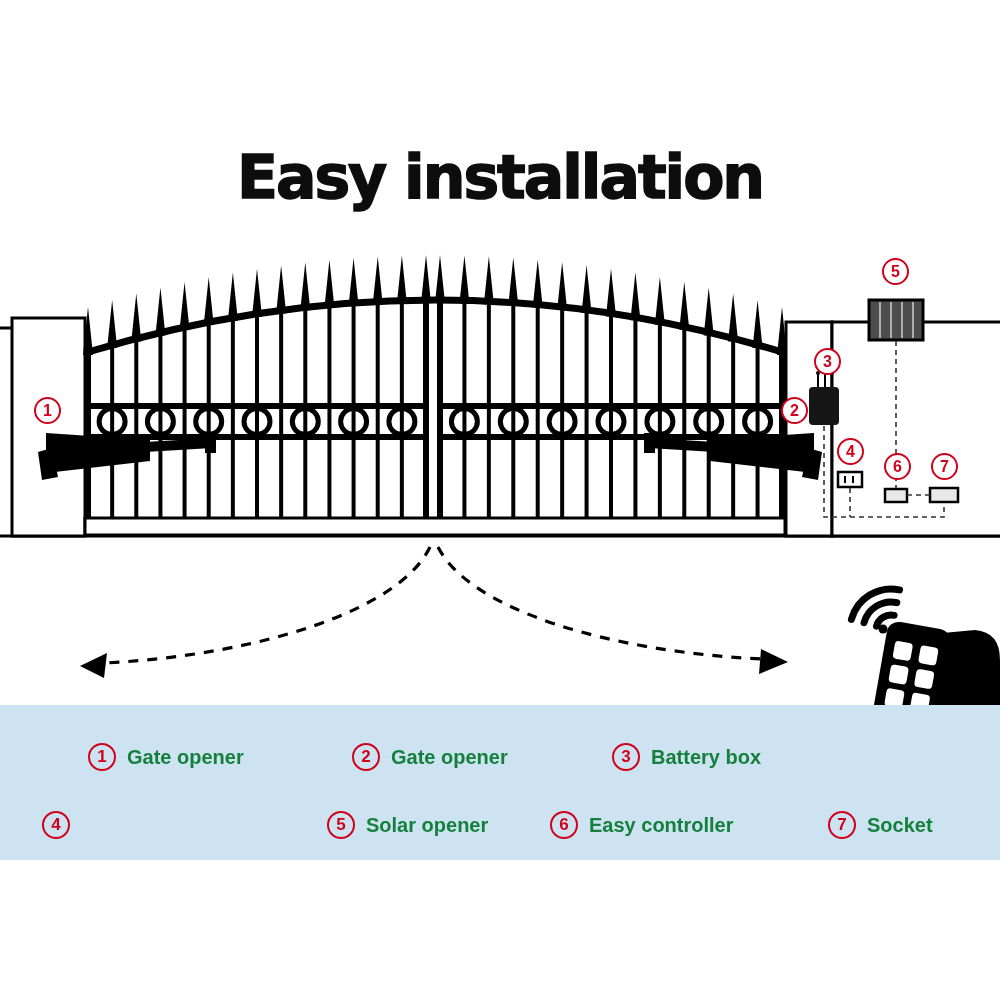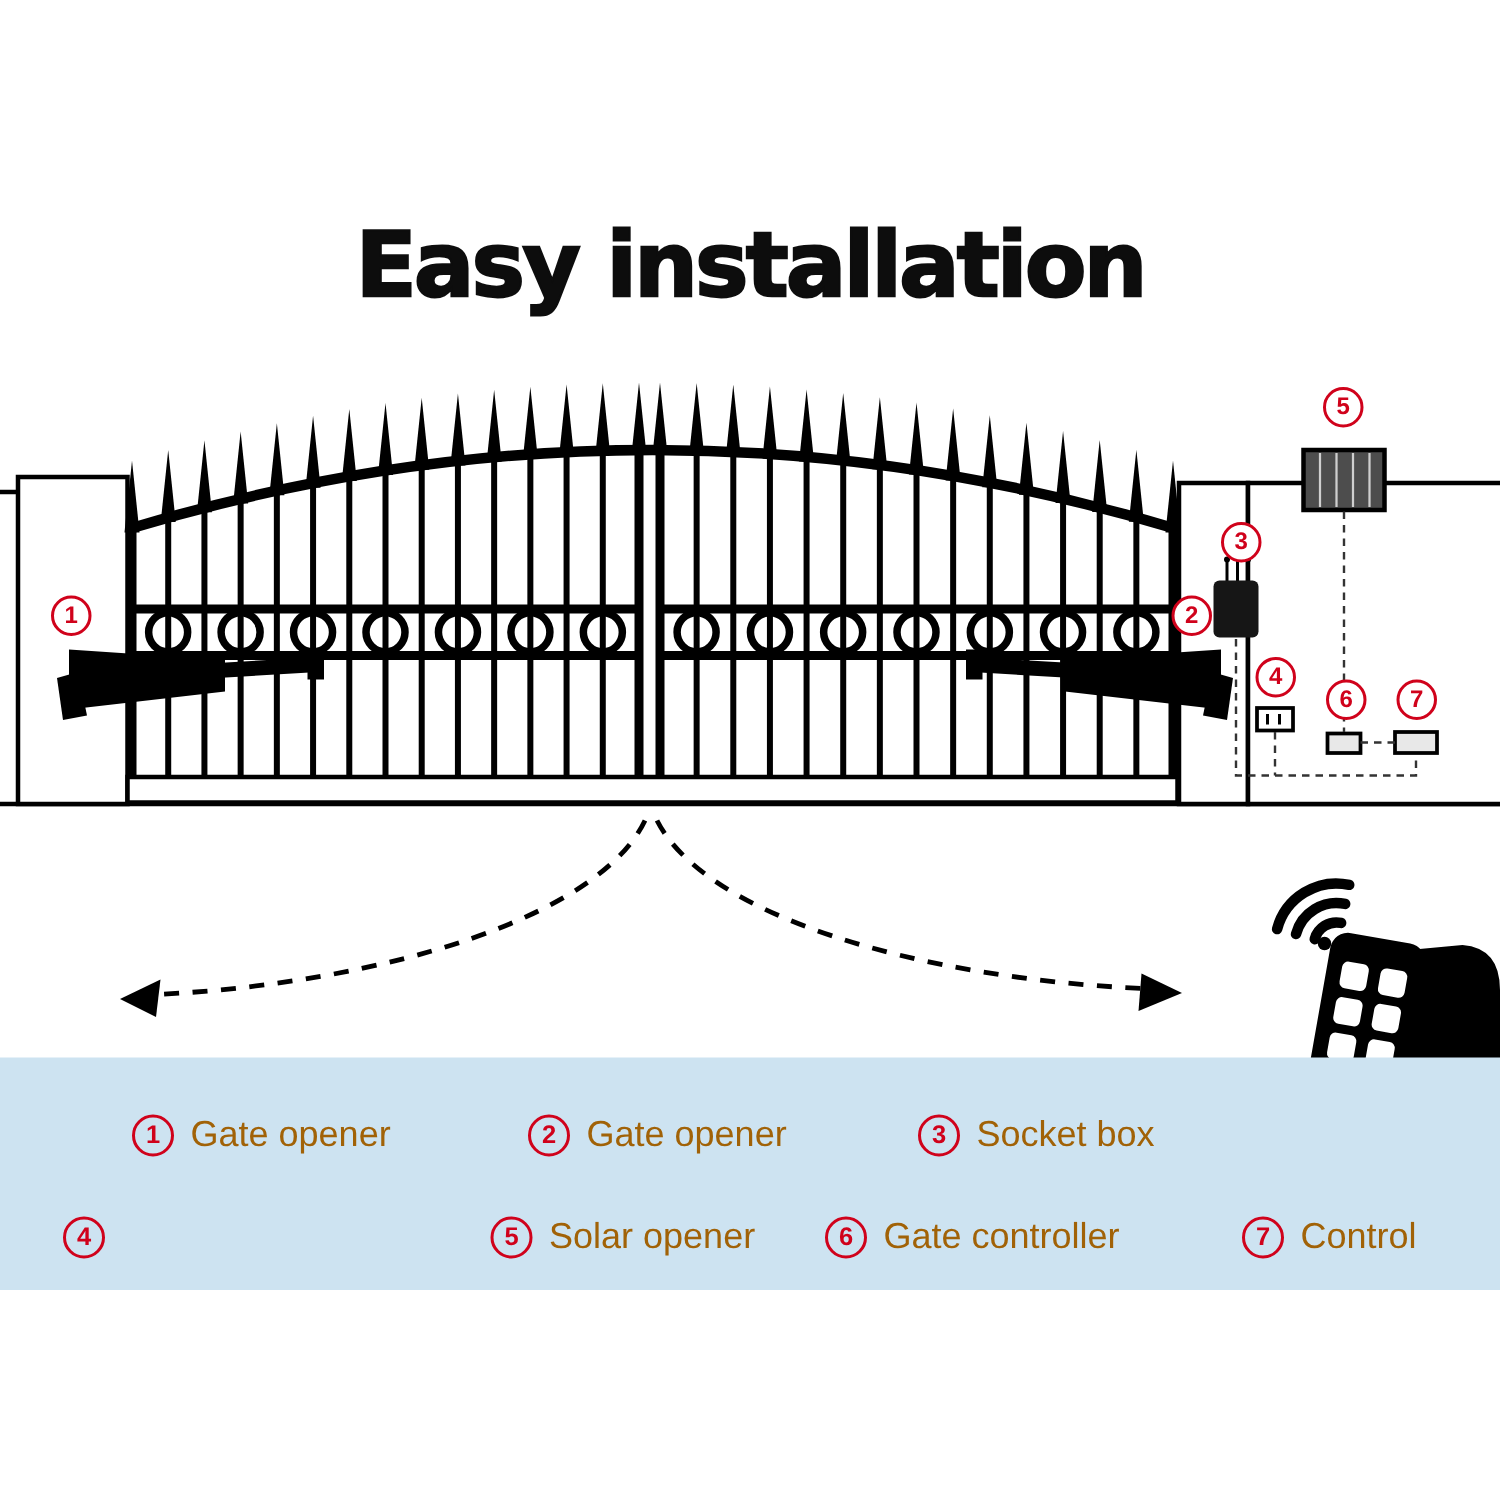--- a/index.html
+++ b/index.html
@@ -41,7 +41,7 @@
     display:flex; align-items:center; justify-content:center;
     background:transparent;
   }
-  .legend-label { font-size:24px; font-weight:400; color:#a16207; white-space:nowrap; }
+  .legend-label { font-size:20px; font-weight:700; color:#15803d; white-space:nowrap; }
 </style>
 </head>
 <body>

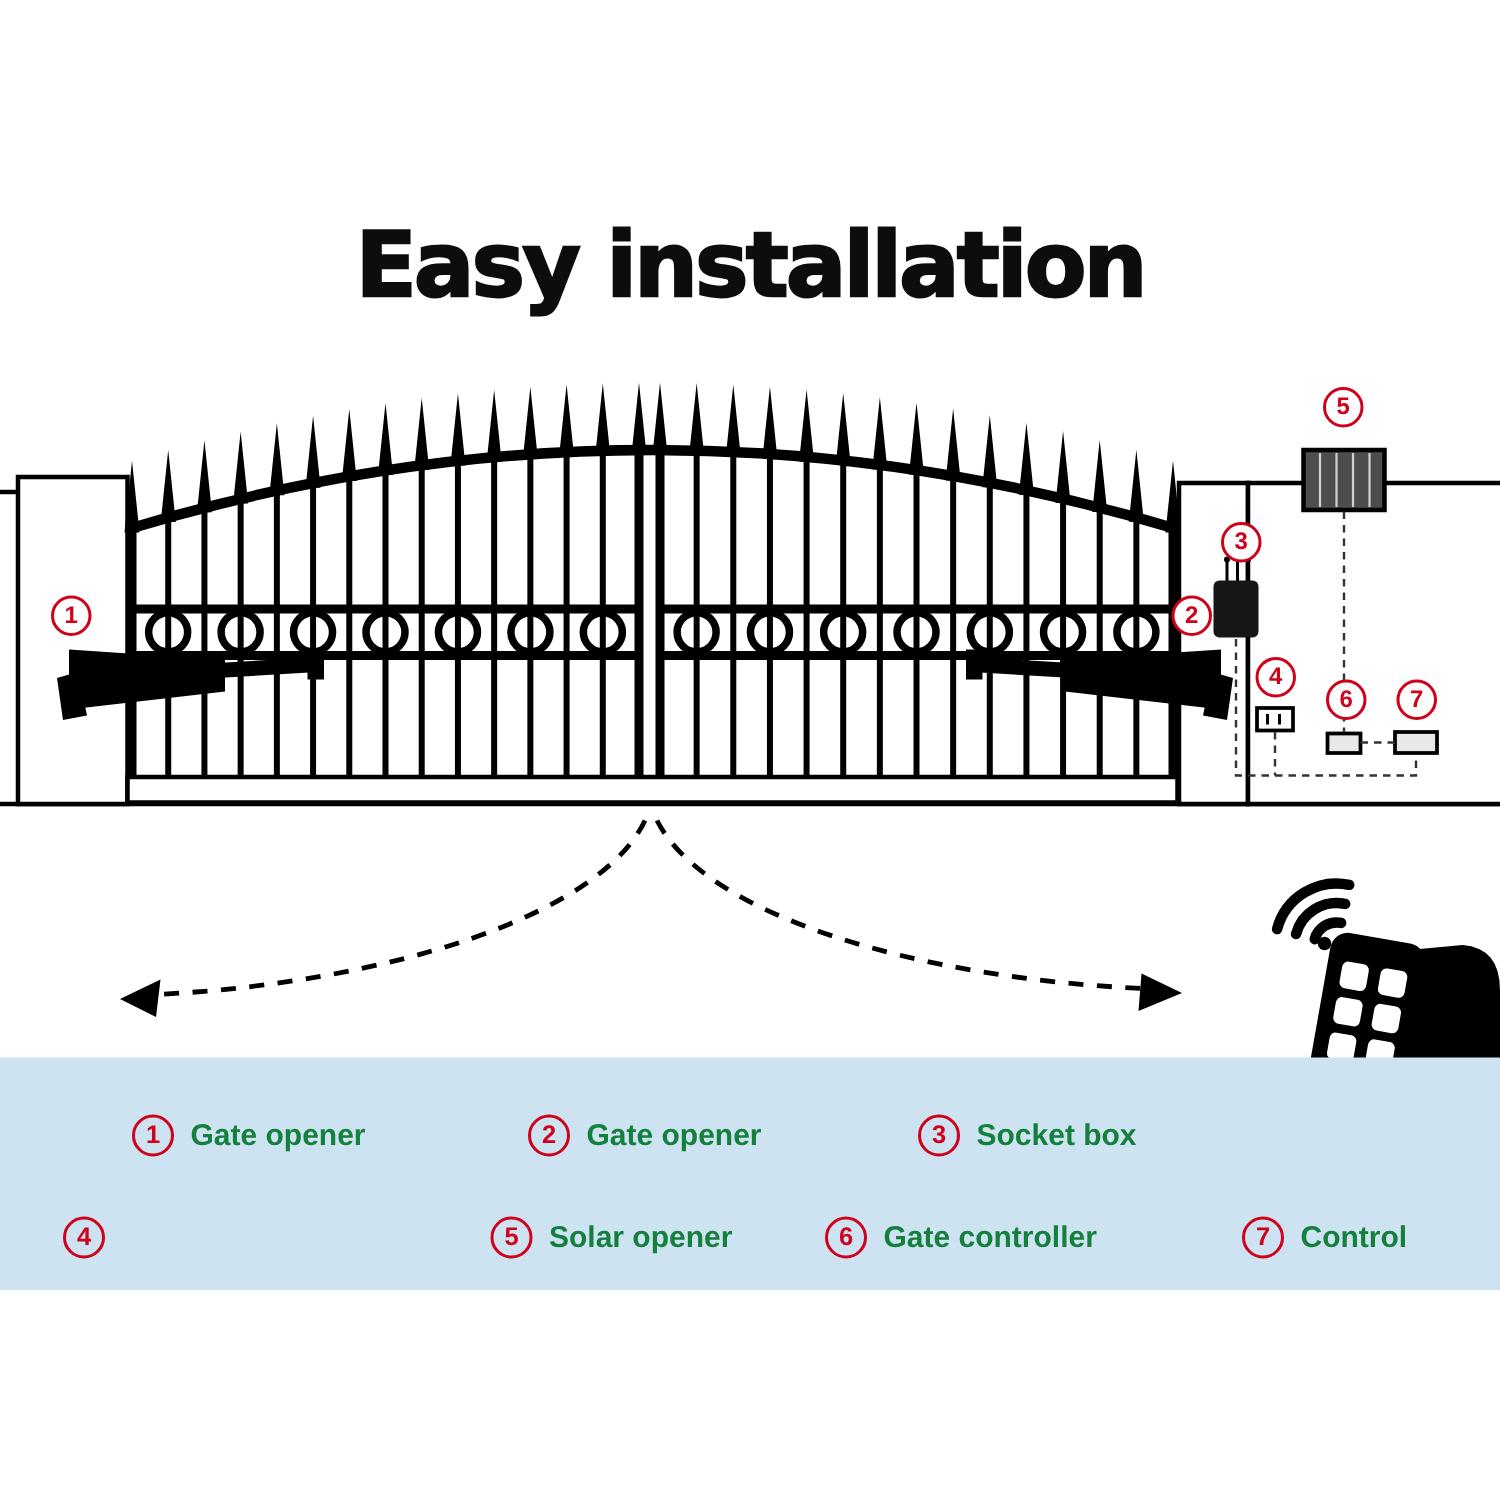--- a/index.html
+++ b/index.html
@@ -245,7 +245,7 @@
     </div>
     <div class="legend-item" style="left:612px;top:38px">
       <span class="legend-badge">3</span>
-      <span class="legend-label">Socket box</span>
+      <span class="legend-label">Battery box</span>
     </div>
     <div class="legend-item" style="left:42px;top:106px">
       <span class="legend-badge">4</span>

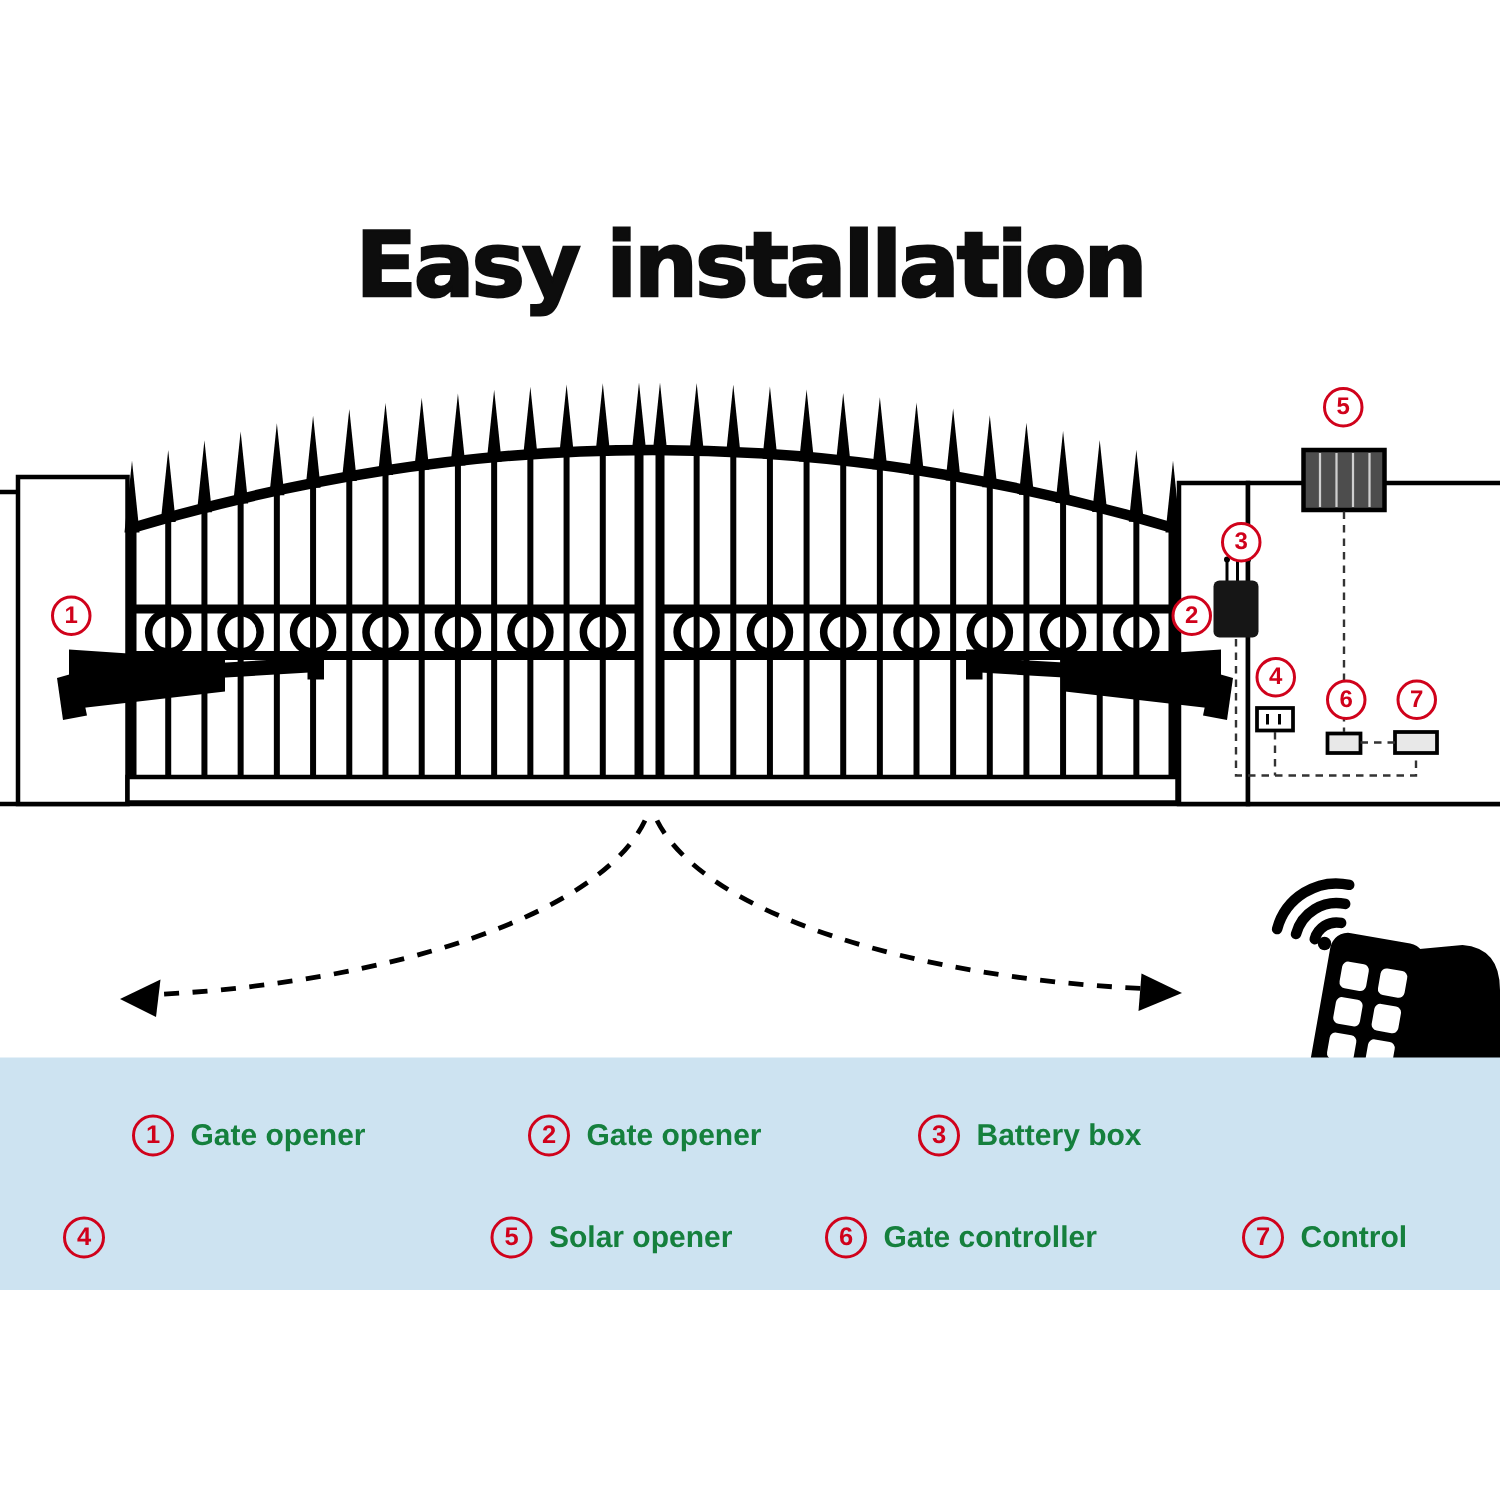--- a/index.html
+++ b/index.html
@@ -256,7 +256,7 @@
     </div>
     <div class="legend-item" style="left:550px;top:106px">
       <span class="legend-badge">6</span>
-      <span class="legend-label">Gate controller</span>
+      <span class="legend-label">Easy controller</span>
     </div>
     <div class="legend-item" style="left:828px;top:106px">
       <span class="legend-badge">7</span>

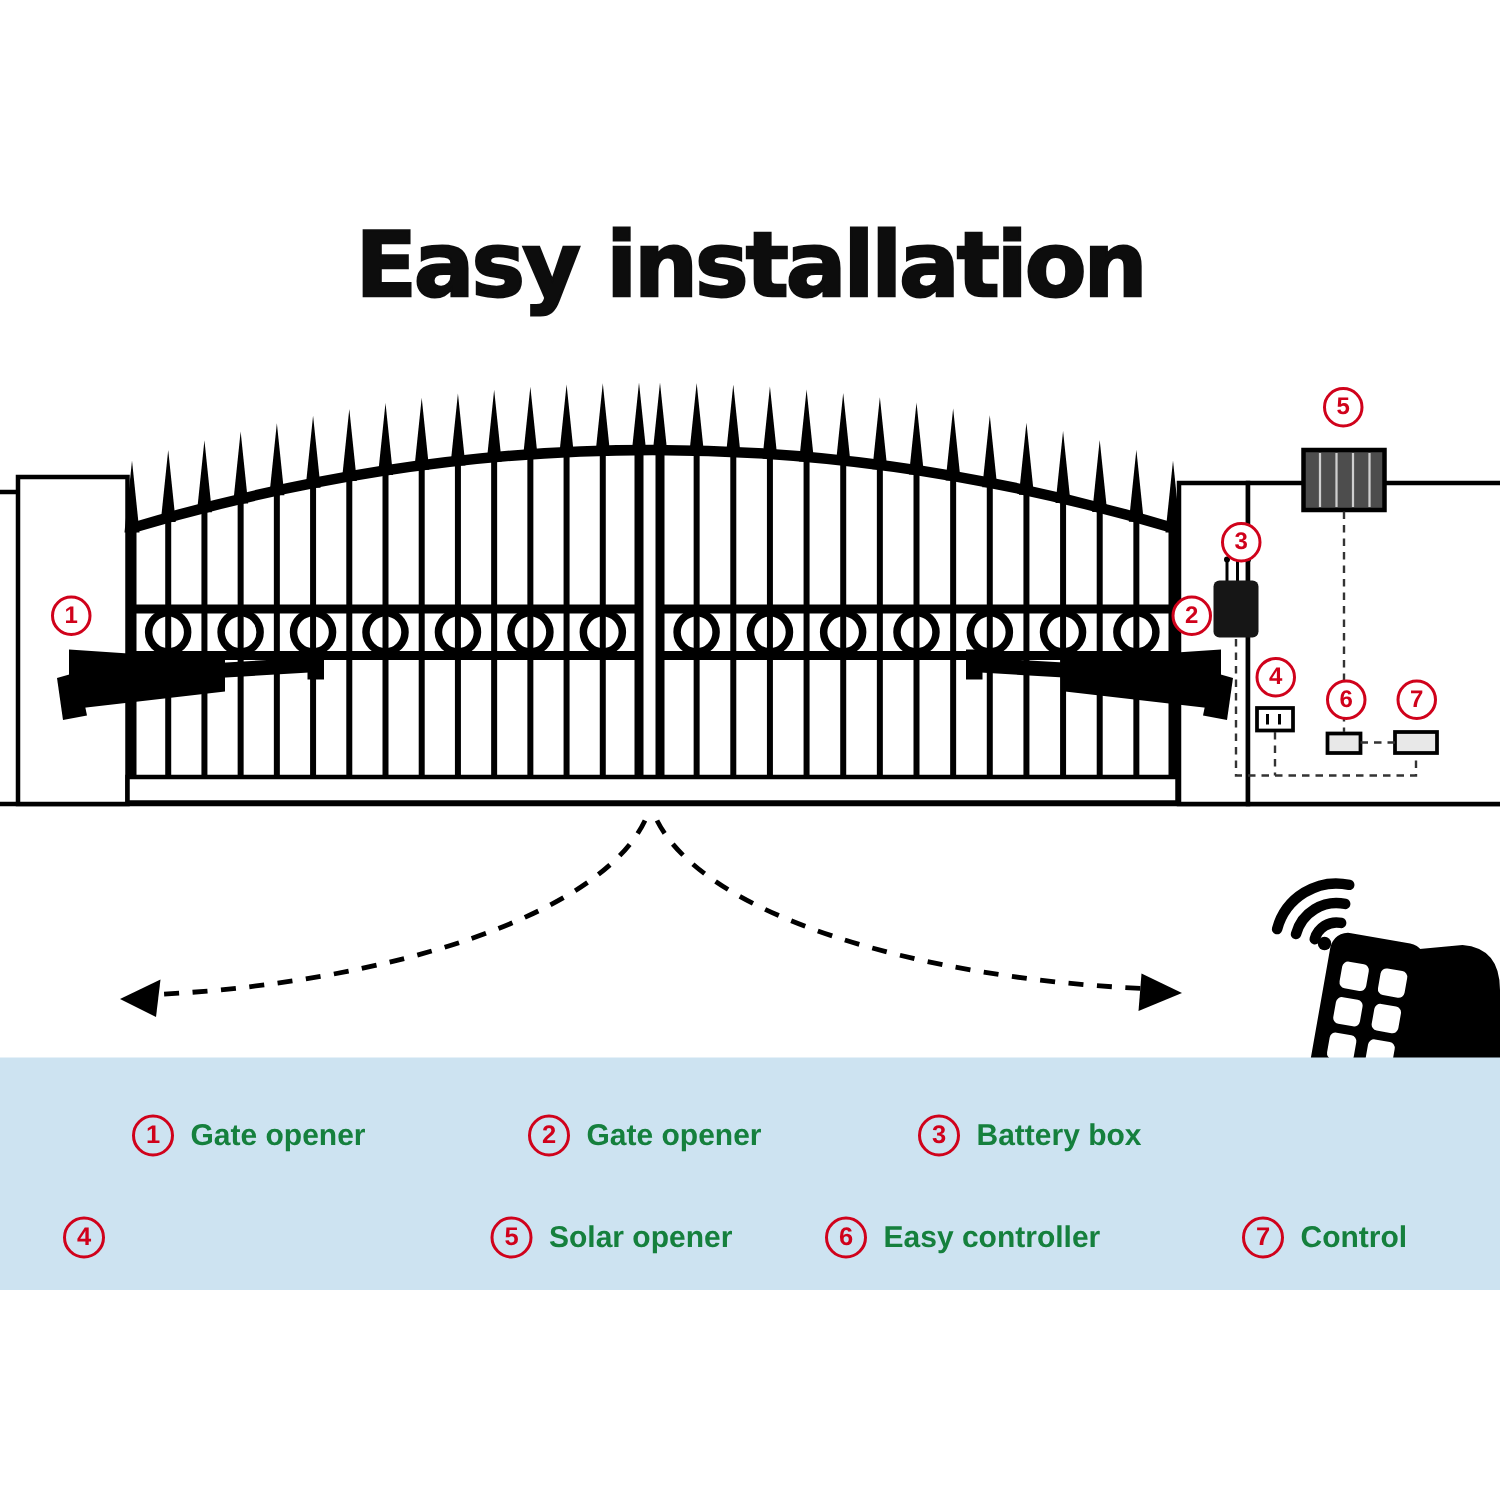--- a/index.html
+++ b/index.html
@@ -260,7 +260,7 @@
     </div>
     <div class="legend-item" style="left:828px;top:106px">
       <span class="legend-badge">7</span>
-      <span class="legend-label">Control</span>
+      <span class="legend-label">Socket</span>
     </div>
   </div>
 

